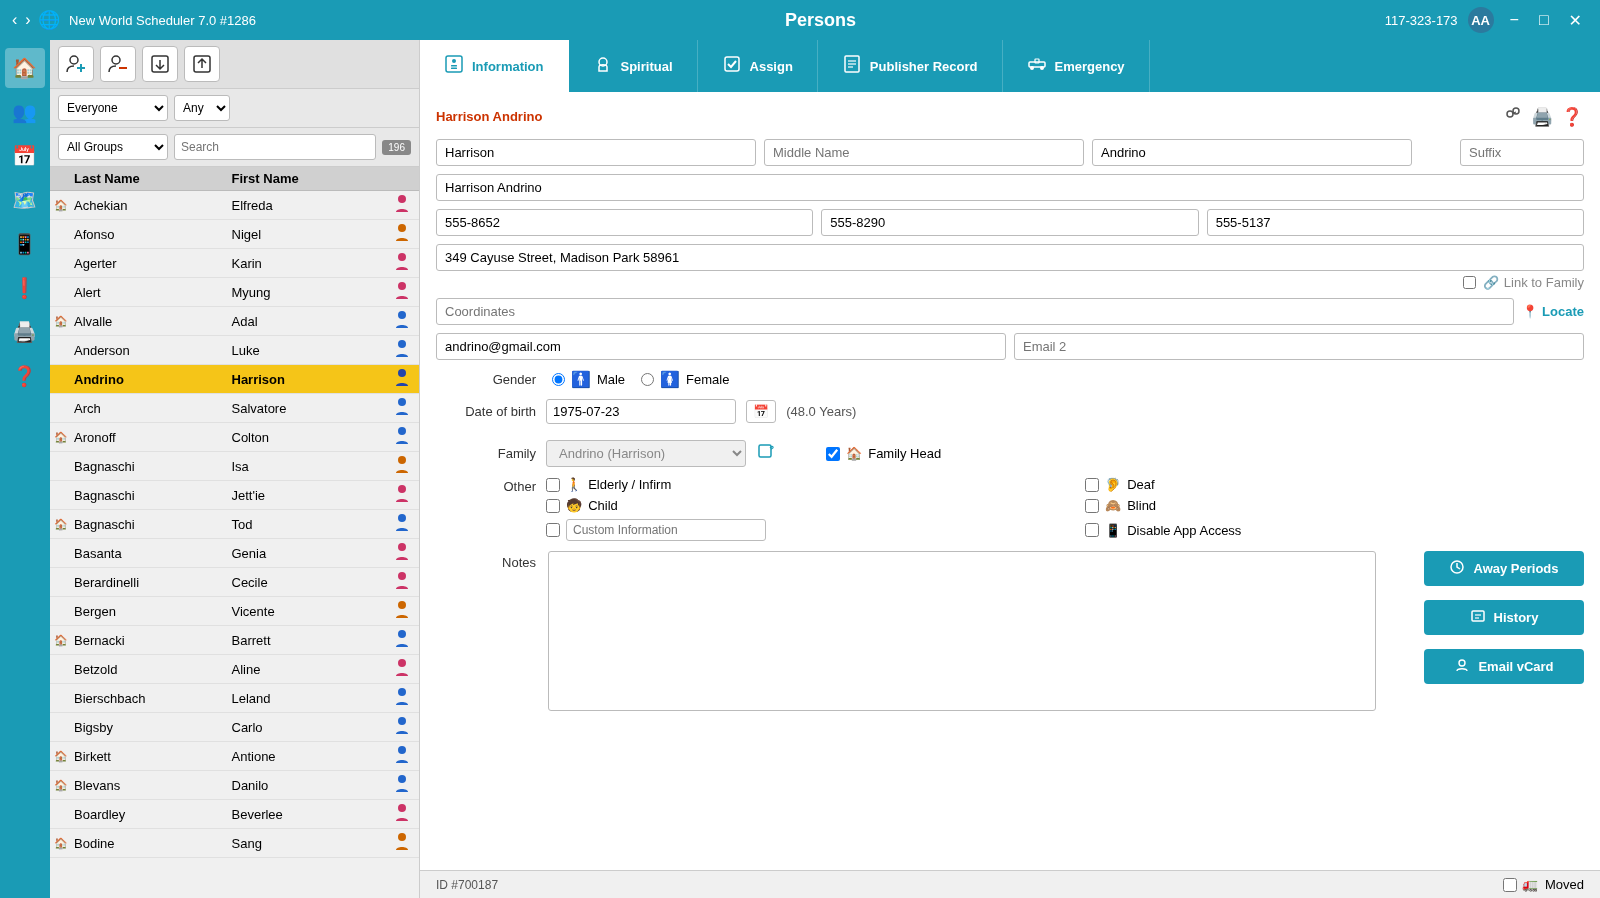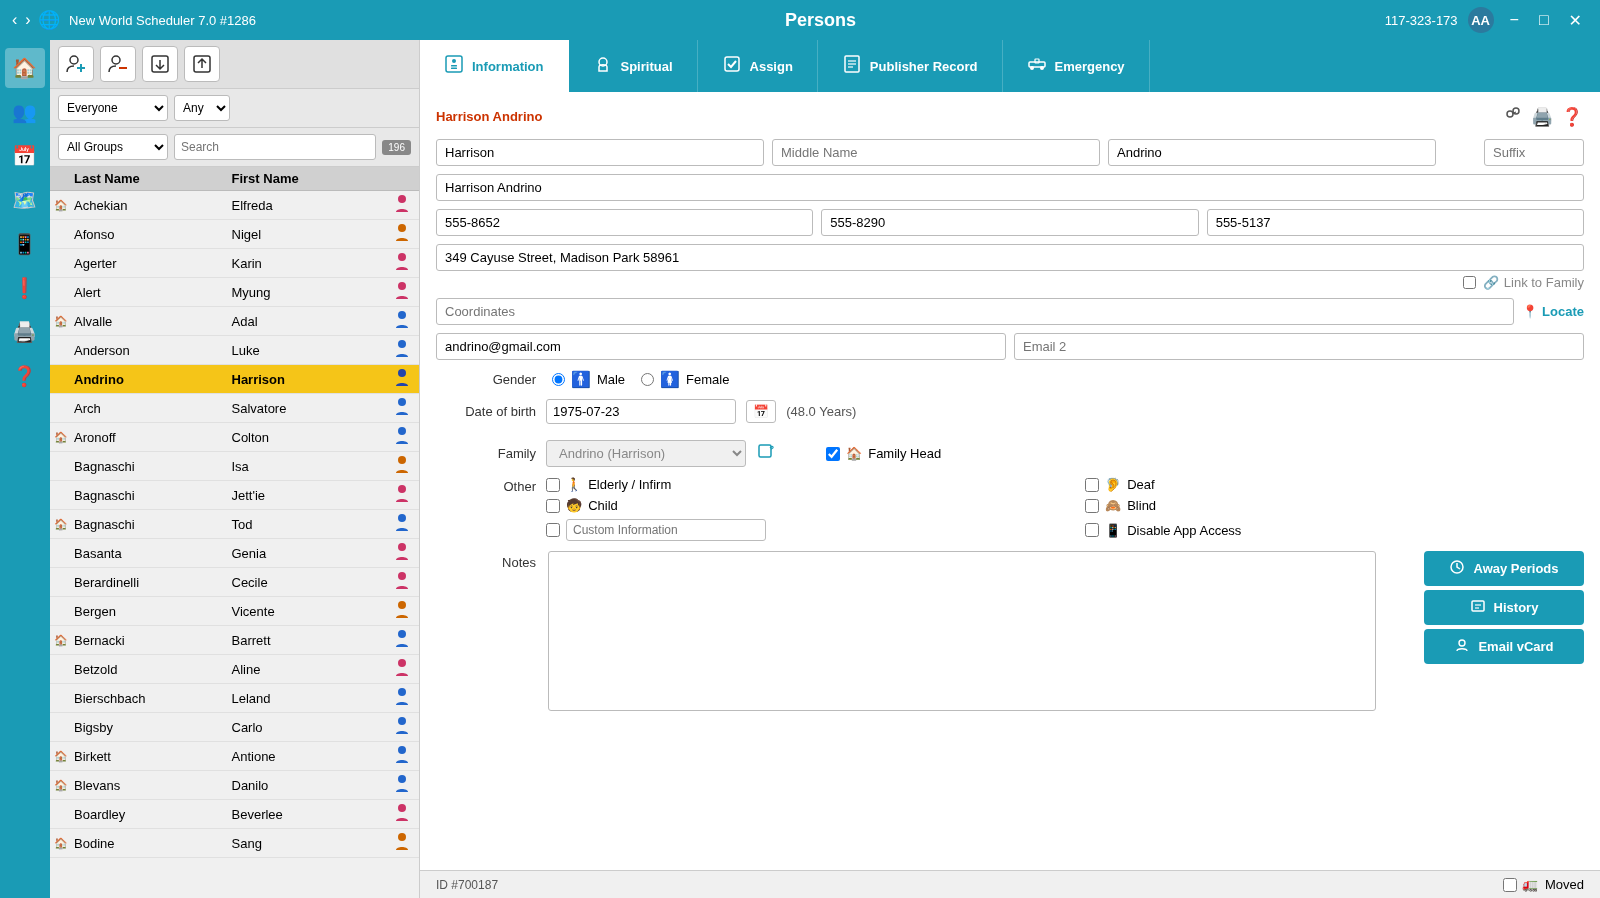--- a/index.html
+++ b/index.html
@@ -501,7 +501,7 @@
         <input class="form-input flex1" type="text" value="Harrison" style="">
         <input class="form-input flex1" type="text" placeholder="Middle Name" style="color: rgb(170, 170, 170);">
         <input class="form-input flex1" type="text" value="Andrino" style="">
-        <input class="form-input" style="width: 100px; margin-left: 40px;" type="text" placeholder="Suffix">
+        <input class="form-input" style="width: 124px; margin-left: 40px;" type="text" placeholder="Suffix">
       </div>
 
       <div class="display-name-row">

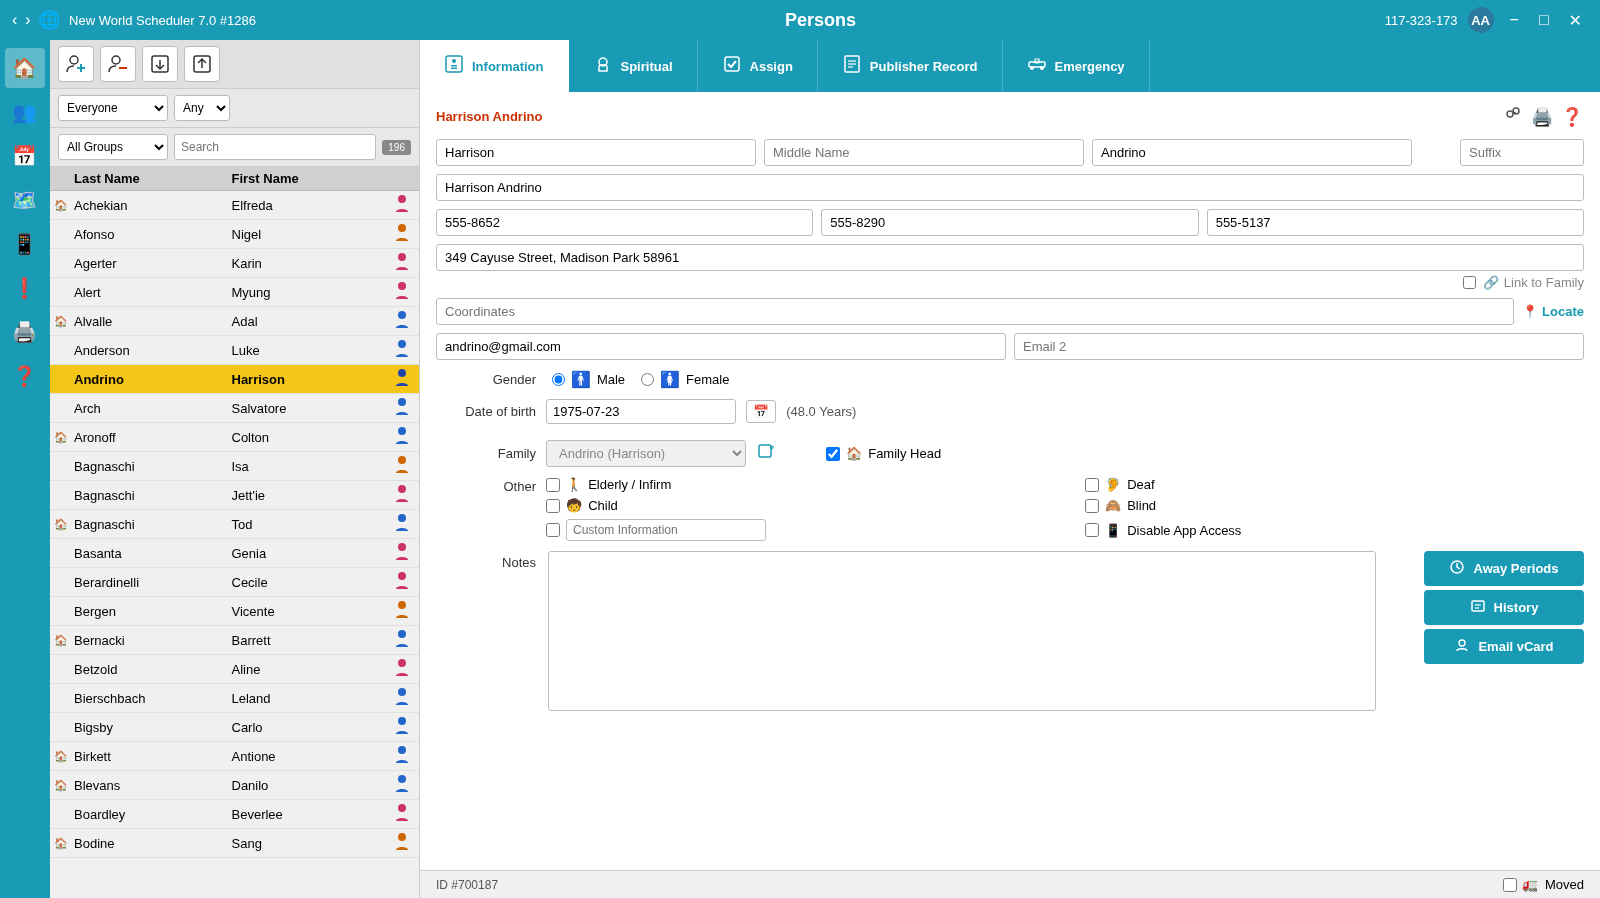--- a/index.html
+++ b/index.html
@@ -101,7 +101,7 @@
     .notes-section { display: flex; gap: 12px; margin-bottom: 8px; }
     .notes-label { width: 100px; text-align: right; color: #333; padding-top: 4px; }
     .notes-textarea { flex: 1; height: 160px; border: 1px solid #bbb; border-radius: 3px; padding: 6px; font-size: 13px; resize: none; }
-    .notes-actions { display: flex; flex-direction: column; gap: 4px; width: 160px; margin-left: 36px; }
+    .notes-actions { display: flex; flex-direction: column; gap: 14px; width: 160px; margin-left: 36px; }
     .action-btn { background: #1a9bb5; color: white; border: none; border-radius: 4px; padding: 8px 12px; cursor: pointer; font-size: 13px; font-weight: bold; display: flex; align-items: center; gap: 8px; justify-content: center; }
 
     .footer-bar { display: flex; justify-content: space-between; align-items: center; padding: 6px 16px; background: #f0f0f0; border-top: 1px solid #ccc; }

